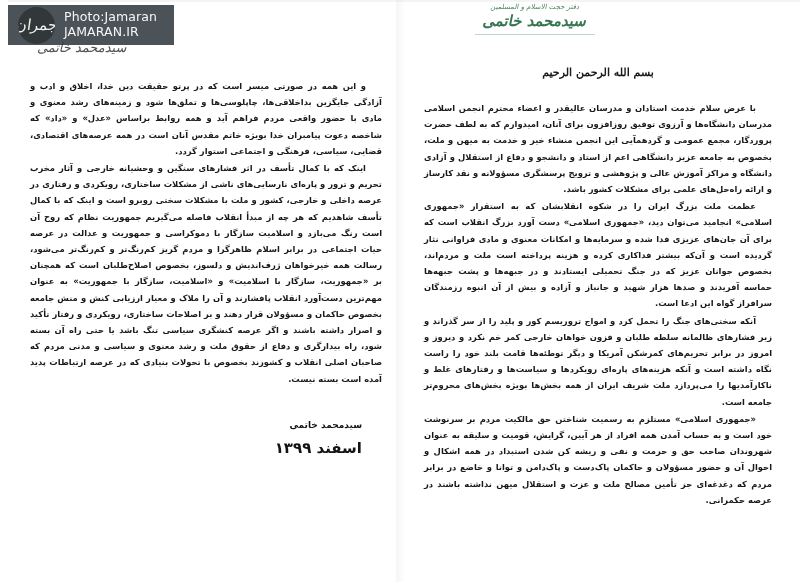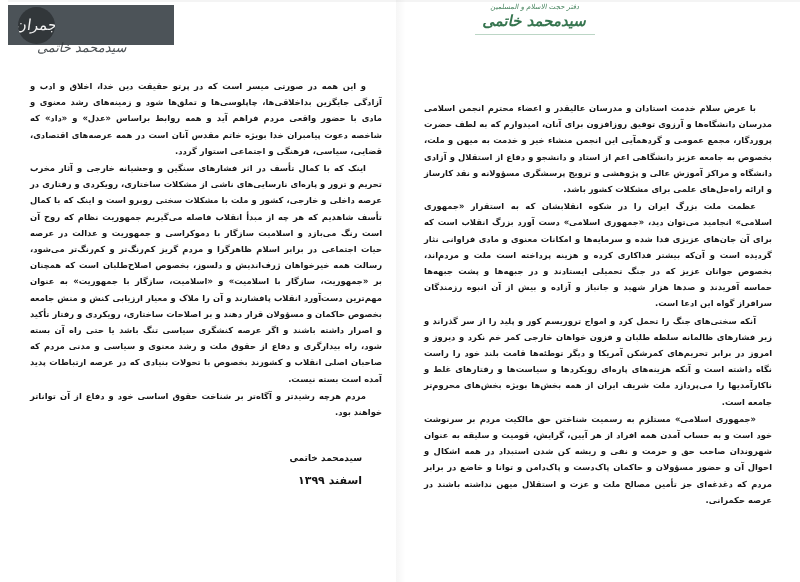--- a/index.html
+++ b/index.html
@@ -259,6 +259,10 @@
     <div id="watermark-logo">
       <span class="glyph">جمران</span>
     </div>
+    <div id="watermark-text">
+      <div class="wm-l1">Photo:Jamaran</div>
+      <div class="wm-l2">JAMARAN.IR</div>
+    </div>
   </div>
   <div id="watermark-sig">سیدمحمد خاتمی</div>
 

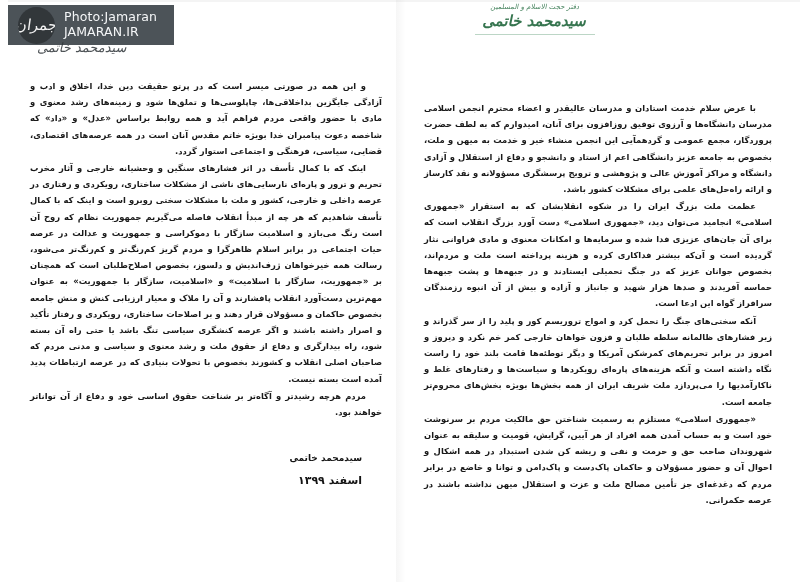--- a/index.html
+++ b/index.html
@@ -229,6 +229,7 @@
       <div class="lh-rule"></div>
     </div>
 
+    <div class="basmala">بسم الله الرحمن الرحیم</div>
 
     <div class="body-col" id="body-right">
       <p class="para">با عرض سلام خدمت استادان و مدرسان عالیقدر و اعضاء محترم انجمن اسلامی مدرسان دانشگاه‌ها و آرزوی توفیق روزافزون برای آنان، امیدوارم که به لطف حضرت پروردگار، مجمع عمومی و گردهمآیی این انجمن منشاء خیر و خدمت به میهن و ملت، بخصوص به جامعه عزیز دانشگاهی اعم از استاد و دانشجو و دفاع از استقلال و آزادی دانشگاه و مراکز آموزش عالی و پژوهشی و ترویج پرسشگری مسؤولانه و نقد کارساز و ارائه راه‌حل‌های علمی برای مشکلات کشور باشد.</p>

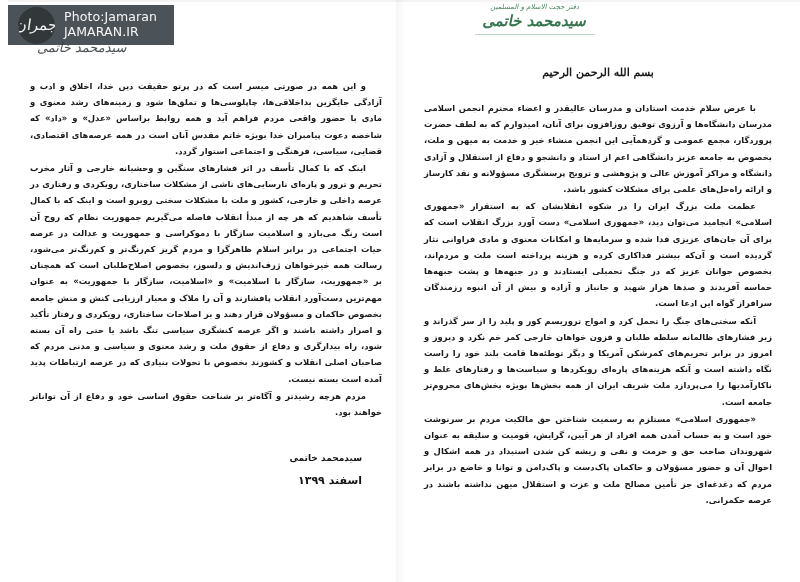--- a/index.html
+++ b/index.html
@@ -245,7 +245,6 @@
     <div class="body-col" id="body-left">
       <p class="para">و این همه در صورتی میسر است که در پرتو حقیقت دین خدا، اخلاق و ادب و آزادگی جایگزین بداخلاقی‌ها، چاپلوسی‌ها و تملق‌ها شود و زمینه‌های رشد معنوی و مادی با حضور واقعی مردم فراهم آید و همه روابط براساس «عدل» و «داد» که شاخصه دعوت پیامبران خدا بویژه خاتم مقدس آنان است در همه عرصه‌های اقتصادی، قضایی، سیاسی، فرهنگی و اجتماعی استوار گردد.</p>
       <p class="para">اینک که با کمال تأسف در اثر فشارهای سنگین و وحشیانه خارجی و آثار مخرب تحریم و ترور و پاره‌ای نارسایی‌های ناشی از مشکلات ساختاری، رویکردی و رفتاری در عرصه داخلی و خارجی، کشور و ملت با مشکلات سختی روبرو است و اینک که با کمال تأسف شاهدیم که هر چه از مبدأ انقلاب فاصله می‌گیریم جمهوریت نظام که روح آن است رنگ می‌بازد و اسلامیت سازگار با دموکراسی و جمهوریت و عدالت در عرصه حیات اجتماعی در برابر اسلام ظاهرگرا و مردم گریز کم‌رنگ‌تر و کم‌رنگ‌تر می‌شود، رسالت همه خیرخواهان ژرف‌اندیش و دلسوز، بخصوص اصلاح‌طلبان است که همچنان بر «جمهوریت، سازگار با اسلامیت» و «اسلامیت، سازگار با جمهوریت» به عنوان مهم‌ترین دست‌آورد انقلاب پافشارند و آن را ملاک و معیار ارزیابی کنش و منش جامعه بخصوص حاکمان و مسؤولان قرار دهند و بر اصلاحات ساختاری، رویکردی و رفتار تأکید و اصرار داشته باشند و اگر عرصه کنشگری سیاسی تنگ باشد یا حتی راه آن بسته شود، راه بیدارگری و دفاع از حقوق ملت و رشد معنوی و سیاسی و مدنی مردم که صاحبان اصلی انقلاب و کشورند بخصوص با تحولات بنیادی که در عرصه ارتباطات پدید آمده است بسته نیست.</p>
-      <p class="para">مردم هرچه رشیدتر و آگاه‌تر بر شناخت حقوق اساسی خود و دفاع از آن تواناتر خواهند بود.</p>
 
       <div class="signature">
         <div class="sig-name">سیدمحمد خاتمی</div>

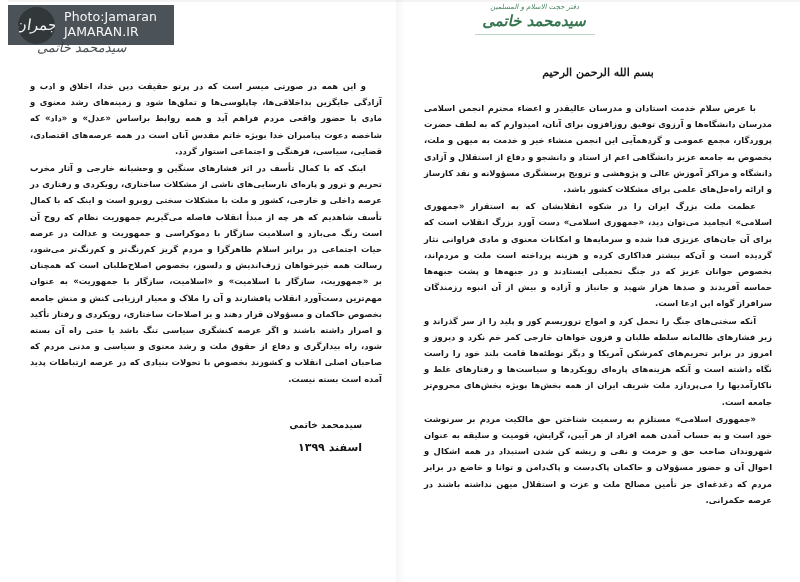--- a/index.html
+++ b/index.html
@@ -147,7 +147,7 @@
   }
   .signature .sig-date {
     font-family: "DejaVu Sans", "Liberation Sans", sans-serif;
-    font-size: 11px;
+    font-size: 15px;
     font-weight: bold;
     color: #141414;
     margin-top: 7px;

